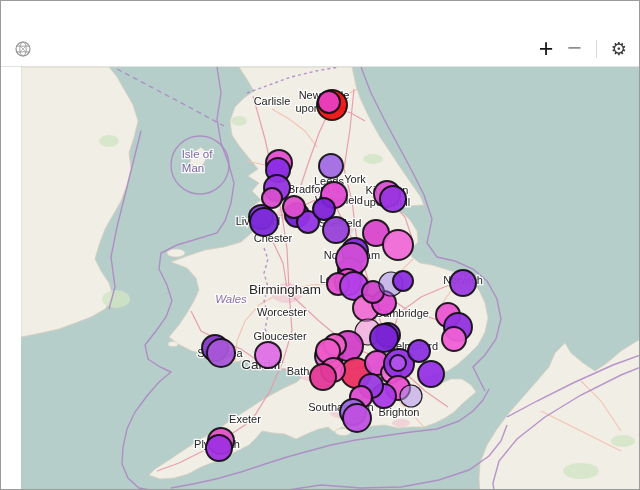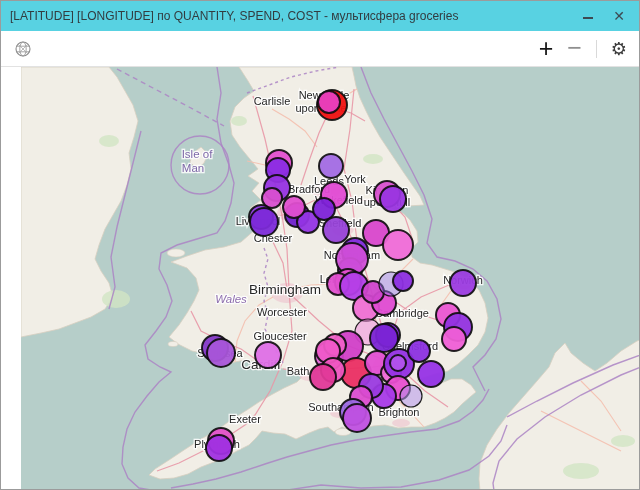--- a/index.html
+++ b/index.html
@@ -24,13 +24,6 @@
 <body>
 
 <div class="window">
-  <div class="titlebar" style="background: rgb(88, 210, 226);">
-    <div class="title">[LATITUDE] [LONGITUDE] по QUANTITY, SPEND, COST - мультисфера groceries</div>
-    <div class="win-controls">
-      <div class="min-btn" title="Minimize"></div>
-      <div class="close-btn">✕</div>
-    </div>
-  </div>
 
   <div class="toolbar">
     <div class="globe-btn">

